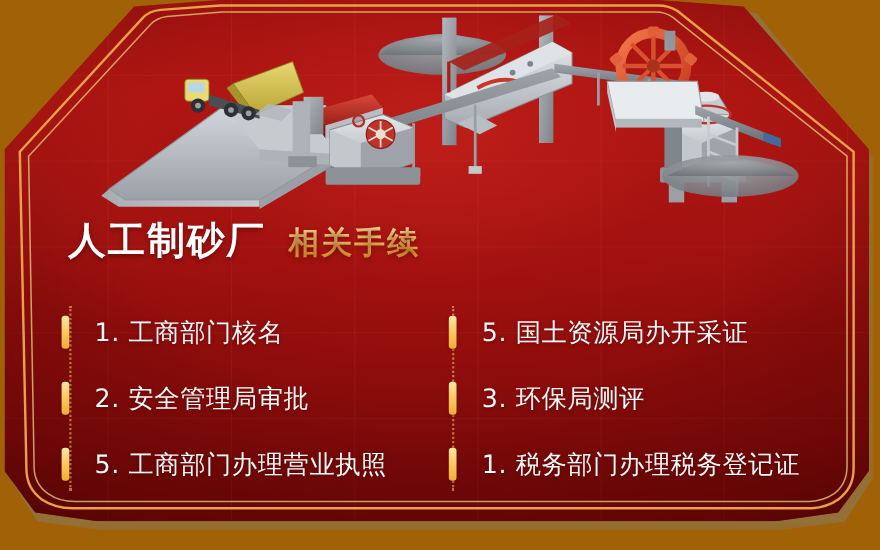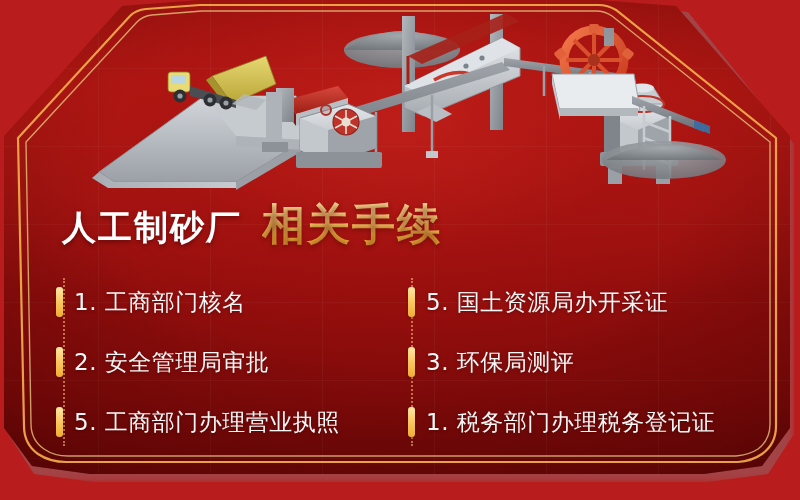--- a/index.html
+++ b/index.html
@@ -12,7 +12,7 @@
     width: 800px;
     height: 500px;
     overflow: hidden;
-    background: #b91c1c;
+    background: #a16207;
     font-family: "DejaVu Sans", "Liberation Sans", sans-serif;
   }
 

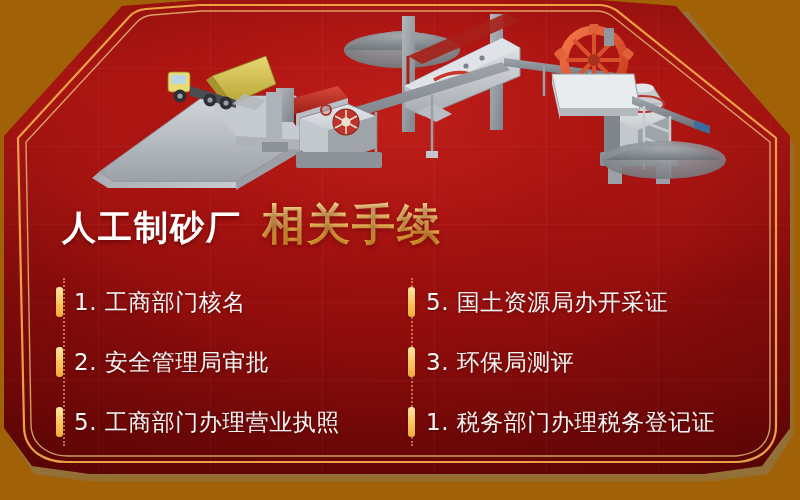--- a/index.html
+++ b/index.html
@@ -108,7 +108,7 @@
     text-shadow: 0 2px 4px rgba(60,0,0,0.55);
   }
   .title-gold {
-    font-size: 43px;
+    font-size: 28px;
     font-weight: bold;
     letter-spacing: 2px;
     background: linear-gradient(180deg, #ffe9a8 0%, #fdd06a 45%, #f0b43e 70%, #e8a829 100%);

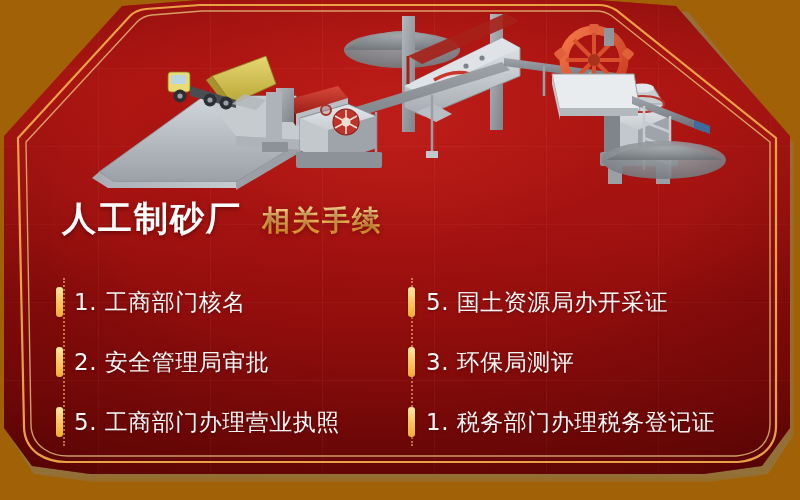--- a/index.html
+++ b/index.html
@@ -143,6 +143,7 @@
     display: flex;
     align-items: center;
     z-index: 2;
+    gap: 12px;
   }
   .bar {
     width: 7px;

